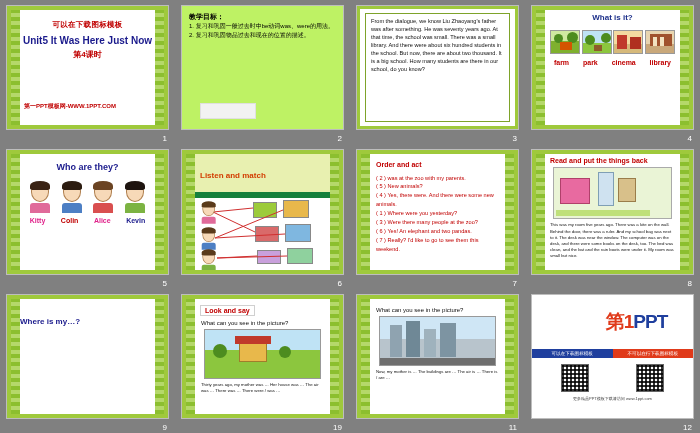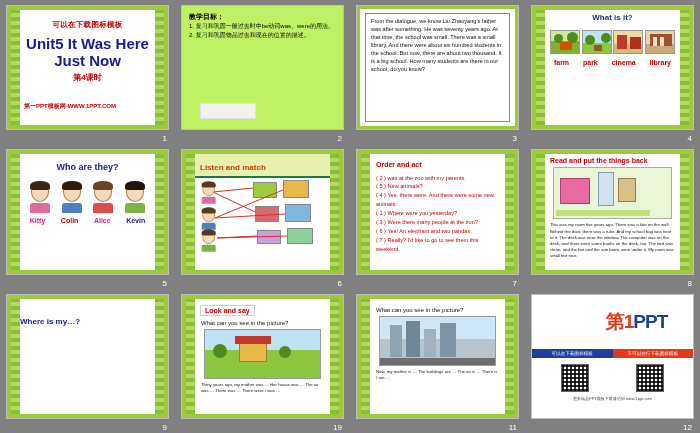--- a/index.html
+++ b/index.html
@@ -73,7 +73,7 @@
   .s1-sub {
     color: #1a1a8c;
     font-weight: bold;
-    font-size: 15px;
+    font-size: 10px;
     text-align: center;
     margin-top: 5px;
   }

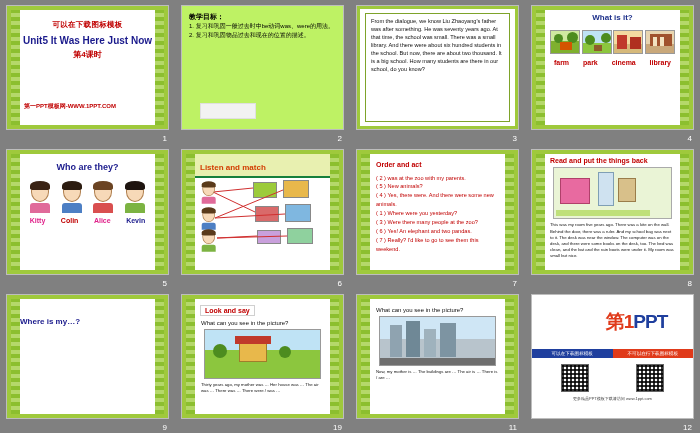--- a/index.html
+++ b/index.html
@@ -163,8 +163,8 @@
   
   .banner {
     background: #e8f0b0;
-    border-bottom: 2px solid #15803d;
-    padding: 2px 5px;
+    border-bottom: 6px solid #15803d;
+    padding: 10px 5px;
   }
   .banner-t { color: #d23c00; font-weight: bold; font-size: 8px; }
   .match-area { position: relative; height: 100%; }

